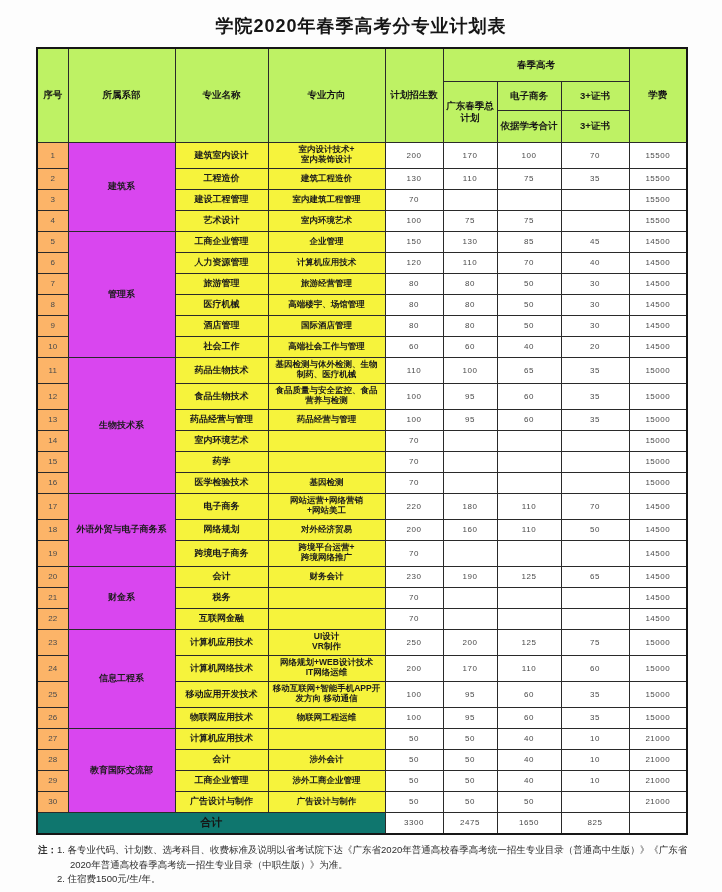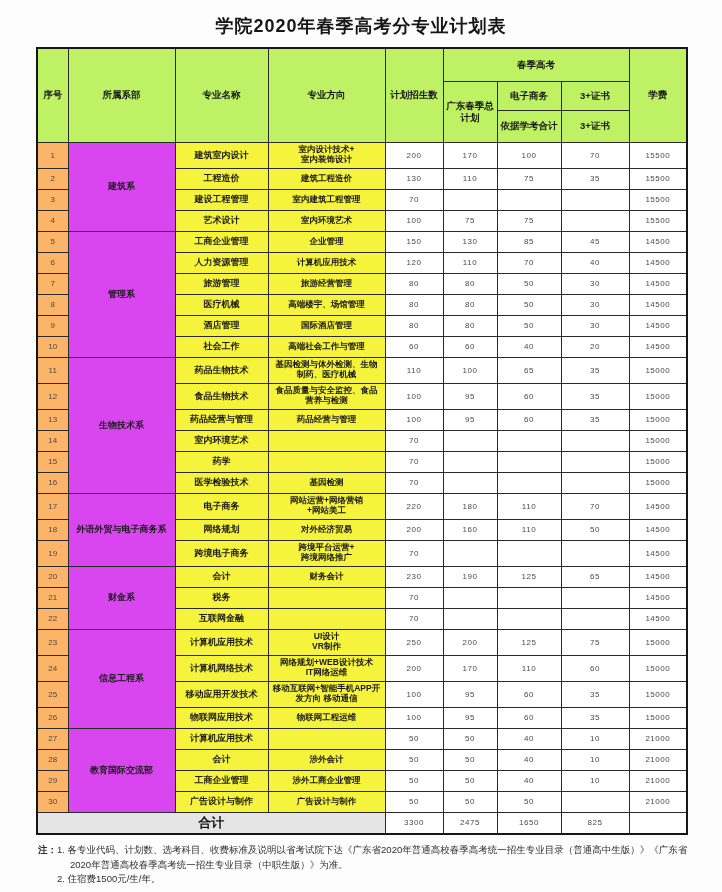--- a/index.html
+++ b/index.html
@@ -75,8 +75,8 @@
   }
   tfoot tr { height: 22px; }
   td.total-label {
-    background: #e5e5e5;
-    font-size: 13px;
+    background: #0f766e;
+    font-size: 11px;
     font-weight: bold;
     color: #161616;
   }

